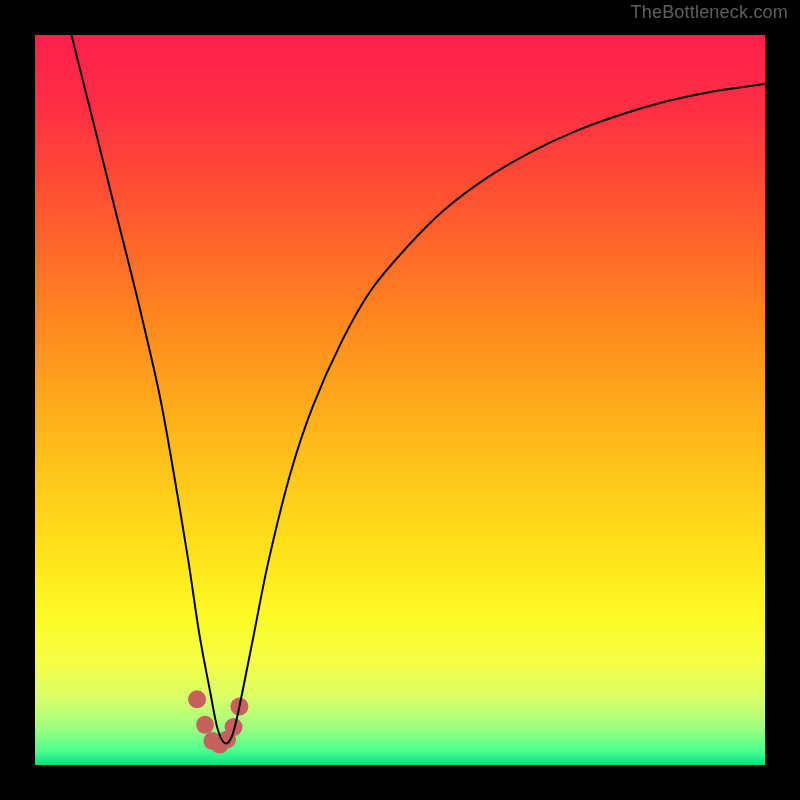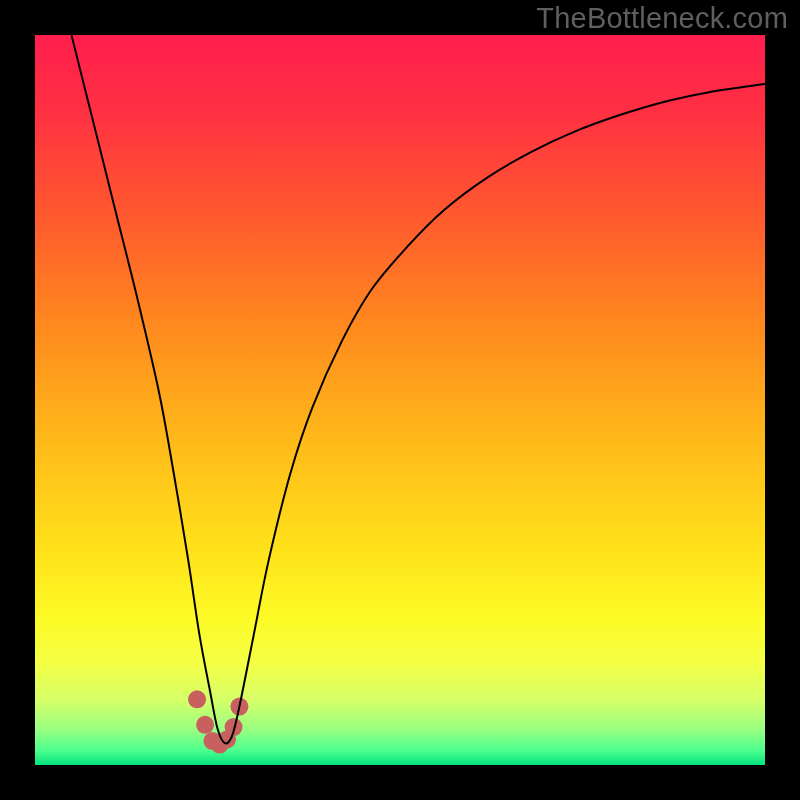--- a/index.html
+++ b/index.html
@@ -24,7 +24,7 @@
     top: 2px;
     right: 12px;
     color: #5f5f5f;
-    font-size: 29px;
+    font-size: 18px;
     font-weight: 400;
     letter-spacing: 0.2px;
     user-select: none;

